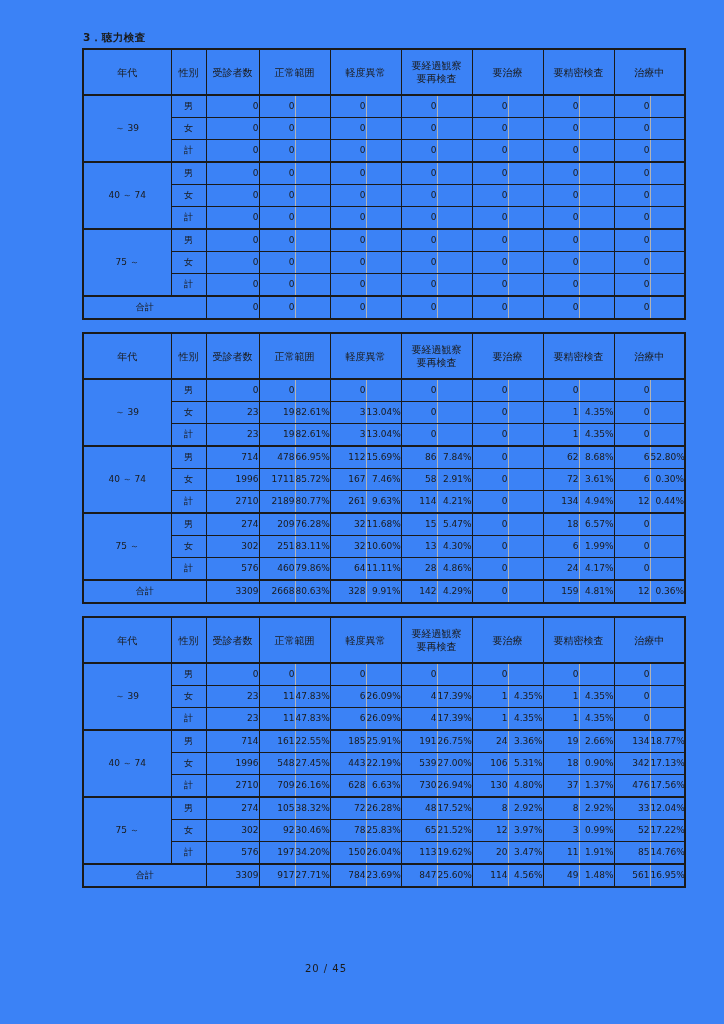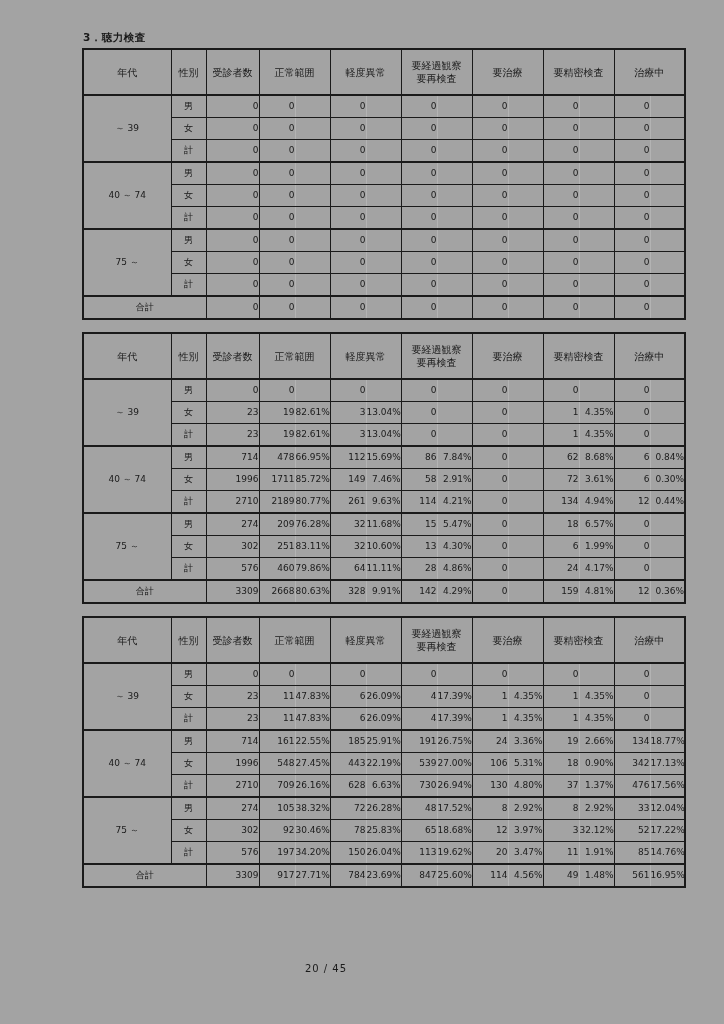--- a/index.html
+++ b/index.html
@@ -13,7 +13,7 @@
   .page {
     position: relative;
     width: 724px; height: 1024px;
-    background: #a3a3a3;
+    background: #3b82f6;
     overflow: hidden;
   }
   .content {

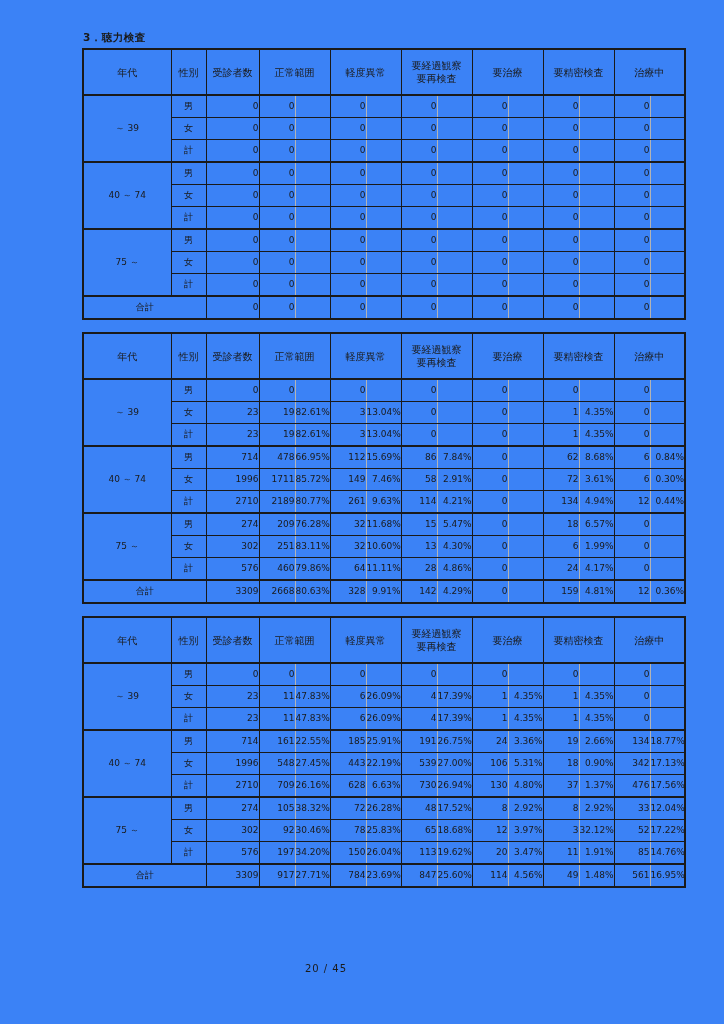--- a/index.html
+++ b/index.html
@@ -387,7 +387,7 @@
               <td class="count-cell">62</td>
               <td class="pct-cell">8.68%</td>
               <td class="count-cell">6</td>
-              <td class="pct-cell">0.84%</td>
+              <td class="pct-cell">52.80%</td>
             </tr>
             <tr>
               <td class="gender-cell">女</td>

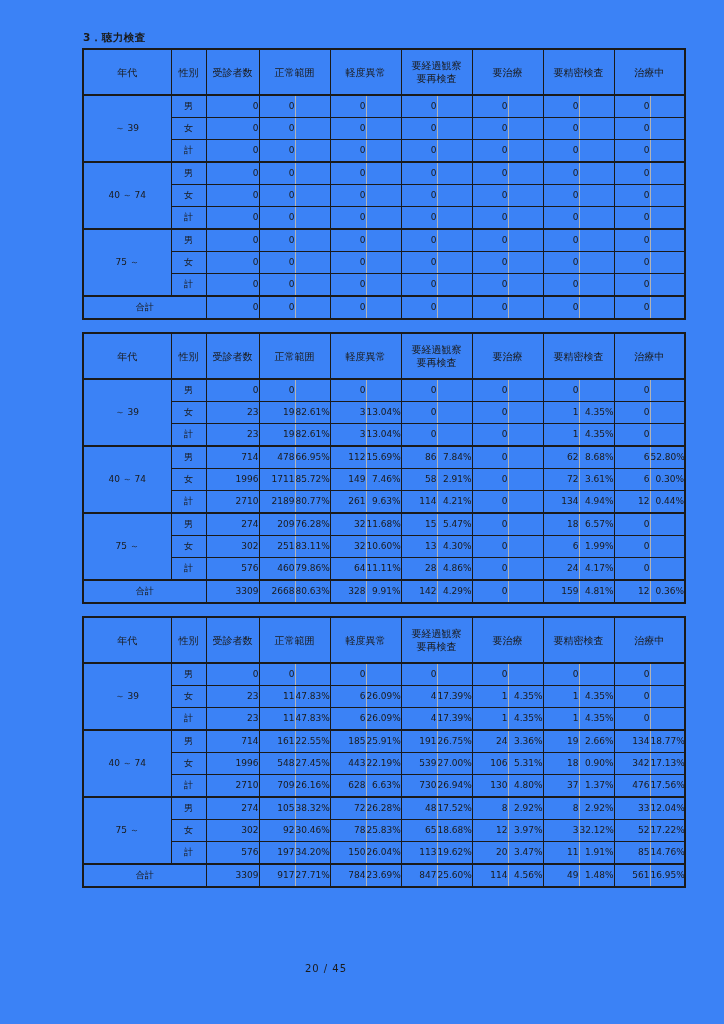--- a/index.html
+++ b/index.html
@@ -394,7 +394,7 @@
               <td class="examinees-cell">1996</td>
               <td class="count-cell">1711</td>
               <td class="pct-cell">85.72%</td>
-              <td class="count-cell">149</td>
+              <td class="count-cell">167</td>
               <td class="pct-cell">7.46%</td>
               <td class="count-cell">58</td>
               <td class="pct-cell">2.91%</td>

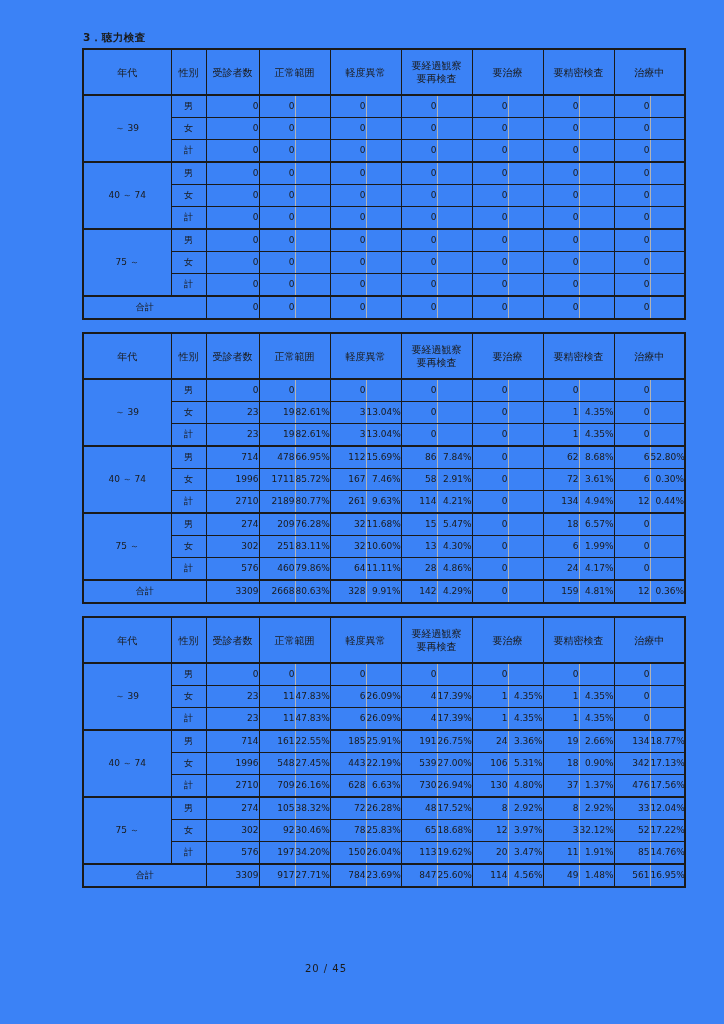--- a/index.html
+++ b/index.html
@@ -647,7 +647,7 @@
               <td class="count-cell">78</td>
               <td class="pct-cell">25.83%</td>
               <td class="count-cell">65</td>
-              <td class="pct-cell">18.68%</td>
+              <td class="pct-cell">21.52%</td>
               <td class="count-cell">12</td>
               <td class="pct-cell">3.97%</td>
               <td class="count-cell">3</td>

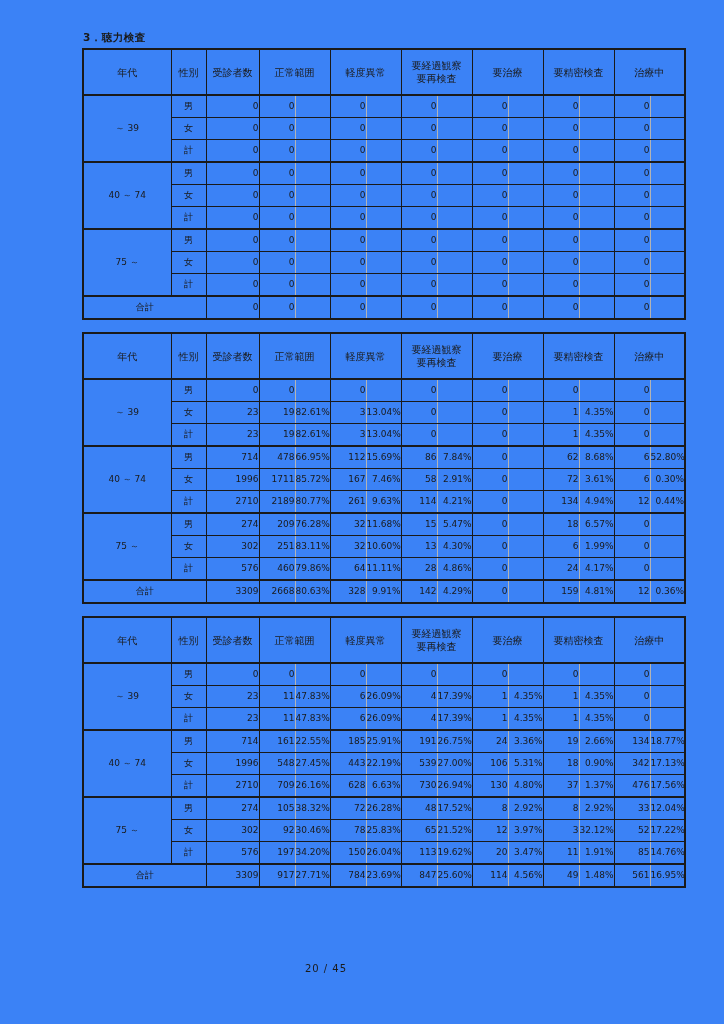--- a/index.html
+++ b/index.html
@@ -651,7 +651,7 @@
               <td class="count-cell">12</td>
               <td class="pct-cell">3.97%</td>
               <td class="count-cell">3</td>
-              <td class="pct-cell">32.12%</td>
+              <td class="pct-cell">0.99%</td>
               <td class="count-cell">52</td>
               <td class="pct-cell">17.22%</td>
             </tr>

